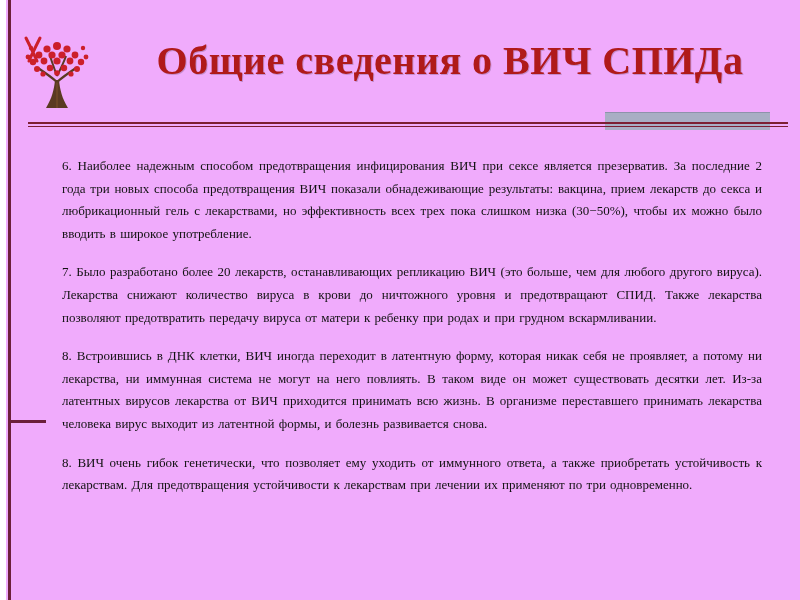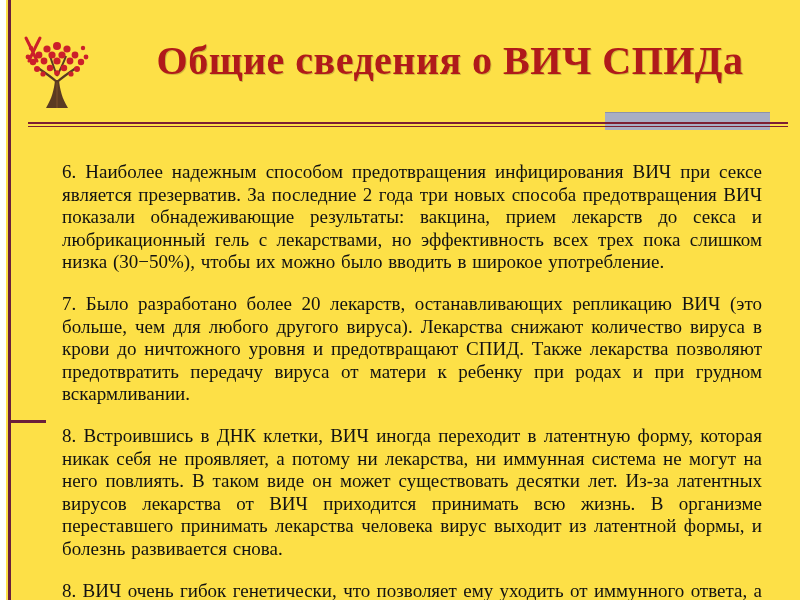--- a/index.html
+++ b/index.html
@@ -20,7 +20,7 @@
     position: absolute;
     left: 0; top: 0;
     width: 800px; height: 600px;
-    background: #fde047;
+    background: #f0abfc;
   }
 
   

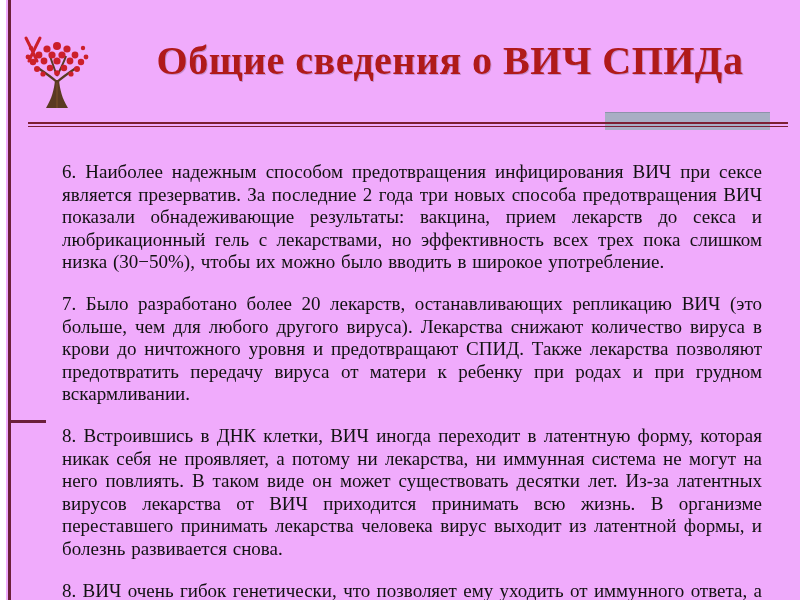--- a/index.html
+++ b/index.html
@@ -106,7 +106,7 @@
   }
   .para {
     font-family: "Liberation Serif", serif;
-    font-size: 19px;
+    font-size: 13px;
     line-height: 22.6px;
     color: #121212;
     text-align: justify;

